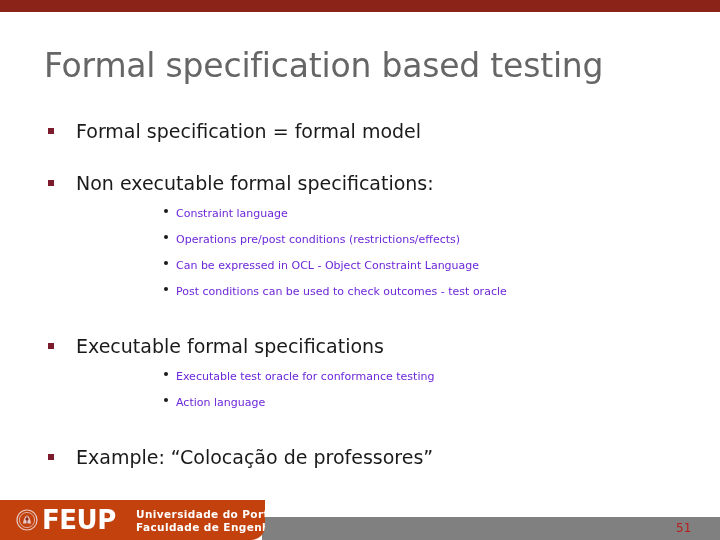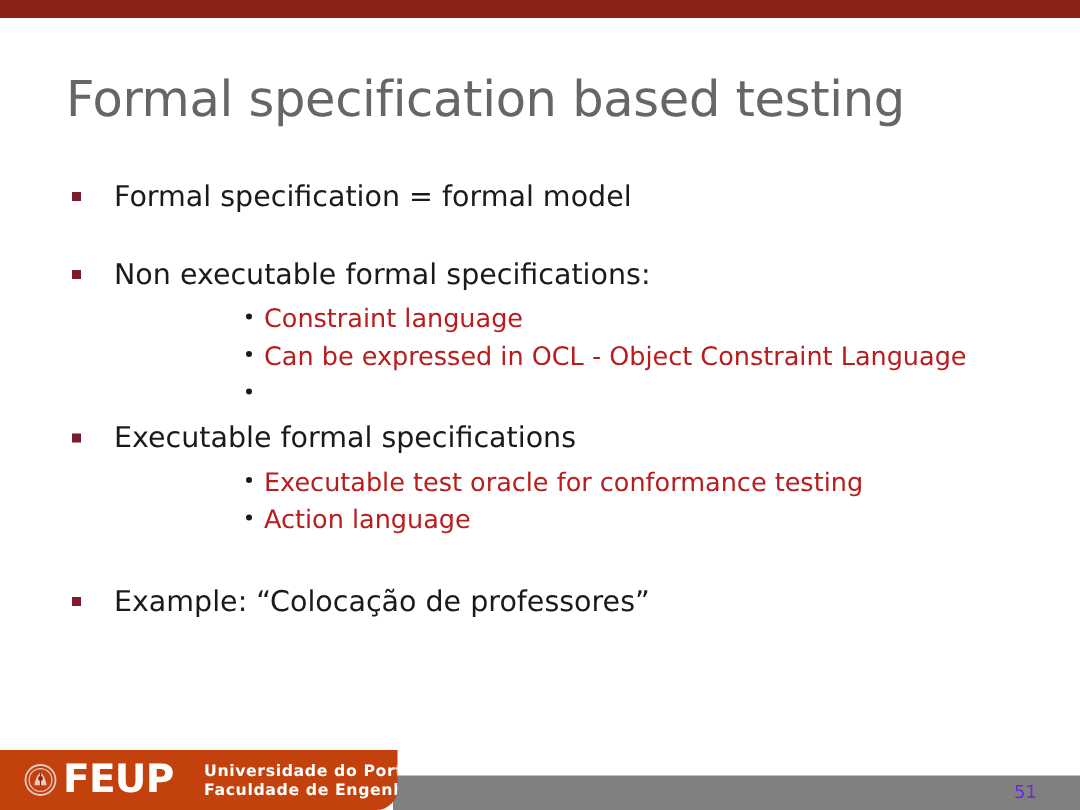--- a/index.html
+++ b/index.html
@@ -96,9 +96,9 @@
   }
 
   .lvl2 .txt {
-    font-size: 17px;
+    font-size: 11px;
     line-height: 22px;
-    color: #b91c1c;
+    color: #6d28d9;
     white-space: nowrap;
   }
 

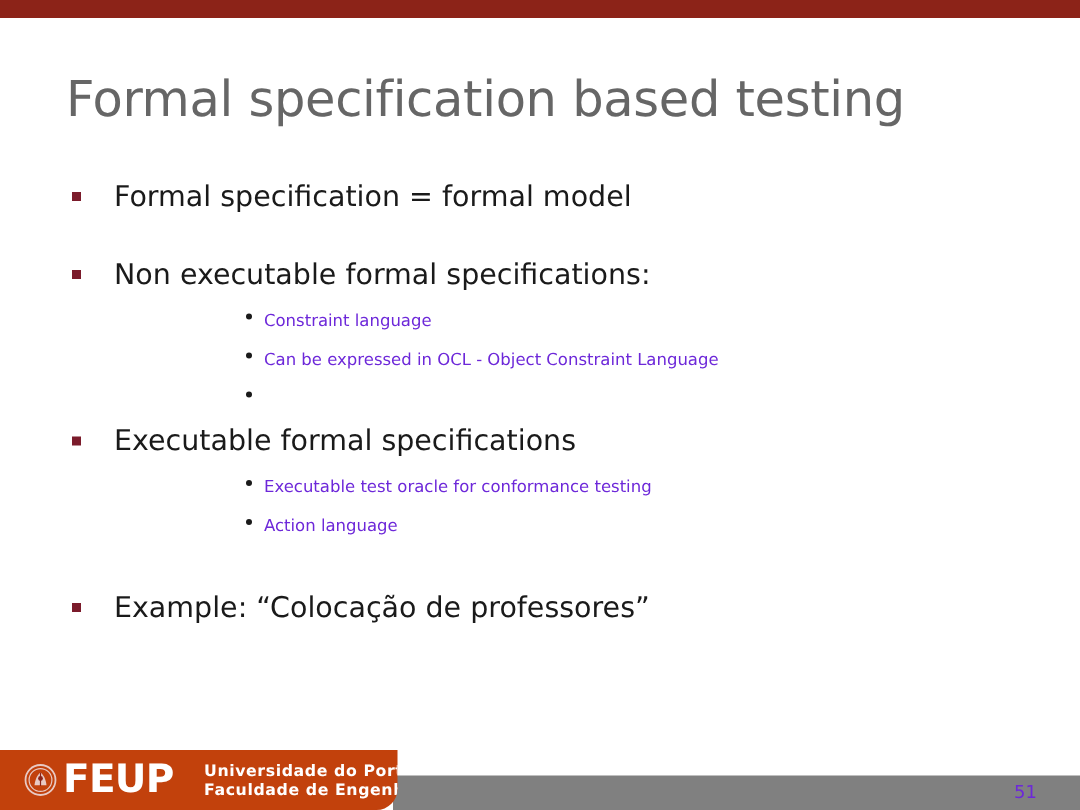--- a/index.html
+++ b/index.html
@@ -205,6 +205,10 @@
         <div class="lvl2">
           <span class="dot"></span>
           <span class="txt">Constraint language</span>
+        </div>
+        <div class="lvl2">
+          <span class="dot"></span>
+          <span class="txt">Operations pre/post conditions (restrictions/effects)</span>
         </div>
         <div class="lvl2">
           <span class="dot"></span>

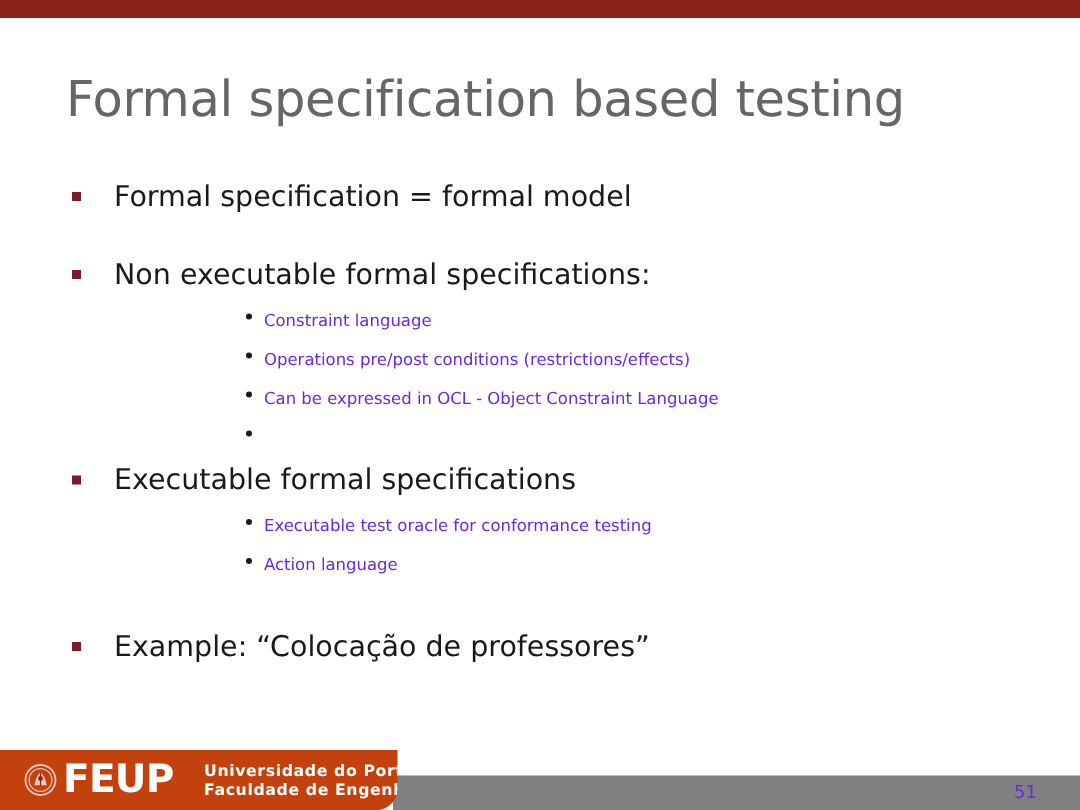--- a/index.html
+++ b/index.html
@@ -216,6 +216,7 @@
         </div>
         <div class="lvl2">
           <span class="dot"></span>
+          <span class="txt">Post conditions can be used to check outcomes - test oracle</span>
         </div>
       </div>
     </div>

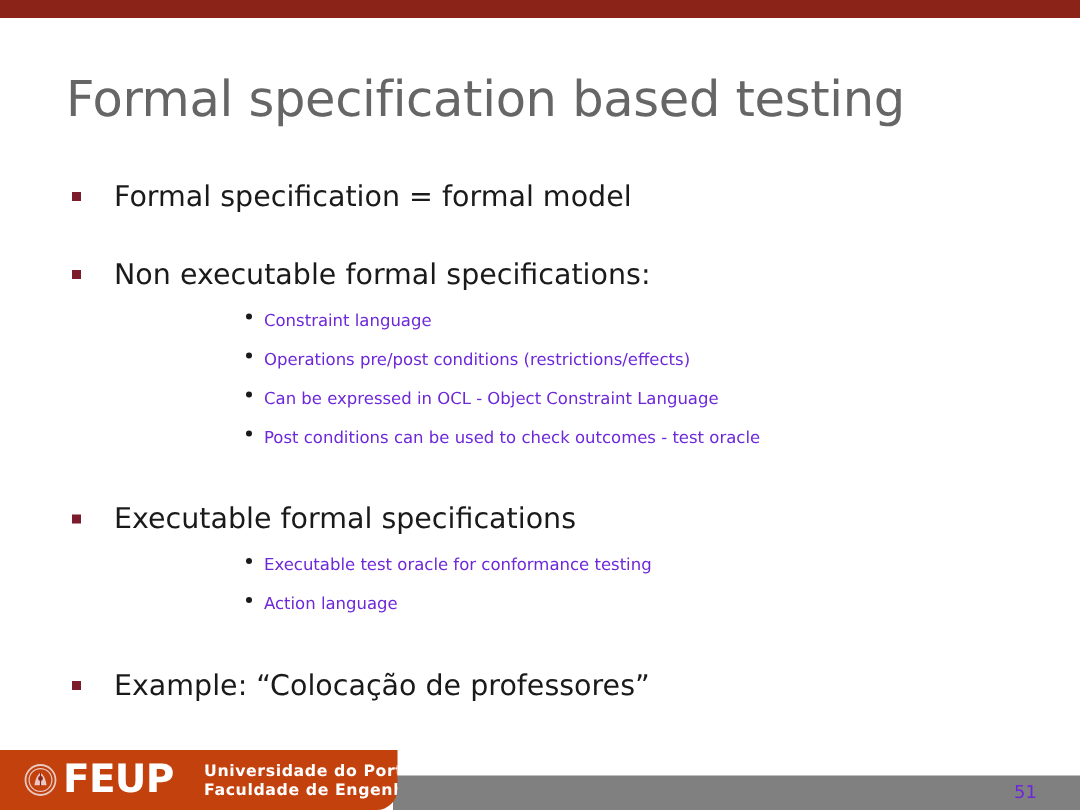--- a/index.html
+++ b/index.html
@@ -132,7 +132,7 @@
     top: 521px;
     font-size: 12px;
     line-height: 14px;
-    color: #6d28d9;
+    color: #b91c1c;
     font-weight: normal;
     white-space: nowrap;
   }

